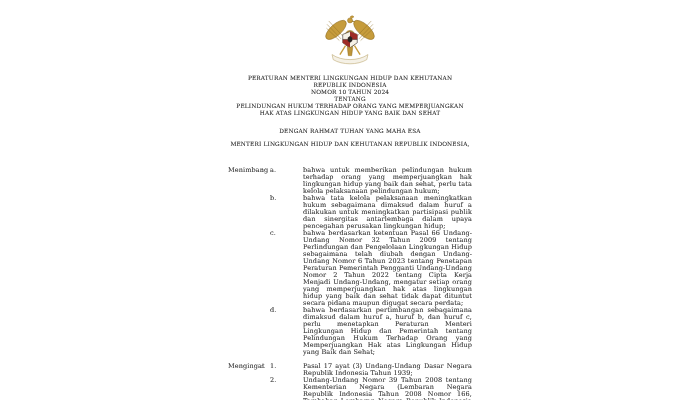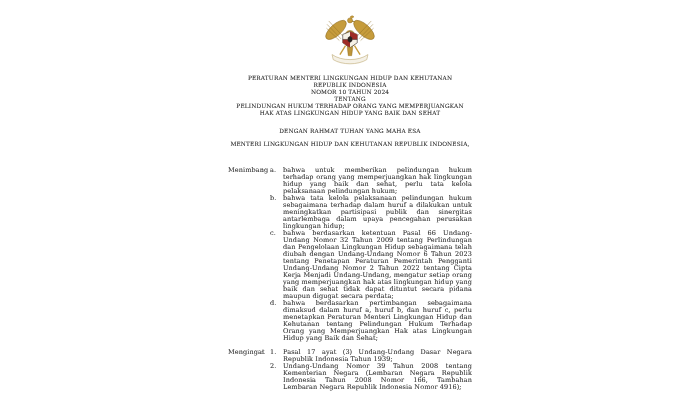--- a/index.html
+++ b/index.html
@@ -95,6 +95,7 @@
   .item-text {
     flex: 1;
     text-align: justify;
+    margin-left: 20px;
   }
 </style>
 </head>

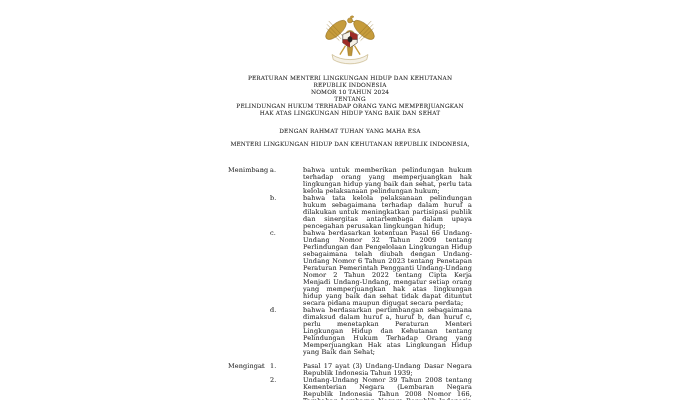--- a/index.html
+++ b/index.html
@@ -163,7 +163,7 @@
         </div>
         <div class="item">
           <div class="item-marker">b.</div>
-          <div class="item-text">bahwa tata kelola pelaksanaan pelindungan hukum sebagaimana terhadap dalam huruf a dilakukan untuk meningkatkan partisipasi publik dan sinergitas antarlembaga dalam upaya pencegahan perusakan lingkungan hidup;</div>
+          <div class="item-text">bahwa tata kelola pelaksanaan meningkatkan hukum sebagaimana dimaksud dalam huruf a dilakukan untuk meningkatkan partisipasi publik dan sinergitas antarlembaga dalam upaya pencegahan perusakan lingkungan hidup;</div>
         </div>
         <div class="item">
           <div class="item-marker">c.</div>

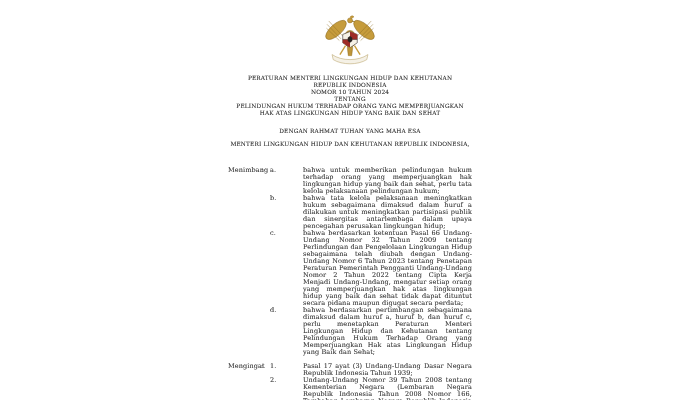--- a/index.html
+++ b/index.html
@@ -171,7 +171,7 @@
         </div>
         <div class="item">
           <div class="item-marker">d.</div>
-          <div class="item-text">bahwa berdasarkan pertimbangan sebagaimana dimaksud dalam huruf a, huruf b, dan huruf c, perlu menetapkan Peraturan Menteri Lingkungan Hidup dan Kehutanan tentang Pelindungan Hukum Terhadap Orang yang Memperjuangkan Hak atas Lingkungan Hidup yang Baik dan Sehat;</div>
+          <div class="item-text">bahwa berdasarkan pertimbangan sebagaimana dimaksud dalam huruf a, huruf b, dan huruf c, perlu menetapkan Peraturan Menteri Lingkungan Hidup dan Pemerintah tentang Pelindungan Hukum Terhadap Orang yang Memperjuangkan Hak atas Lingkungan Hidup yang Baik dan Sehat;</div>
         </div>
       </div>
     </div>

